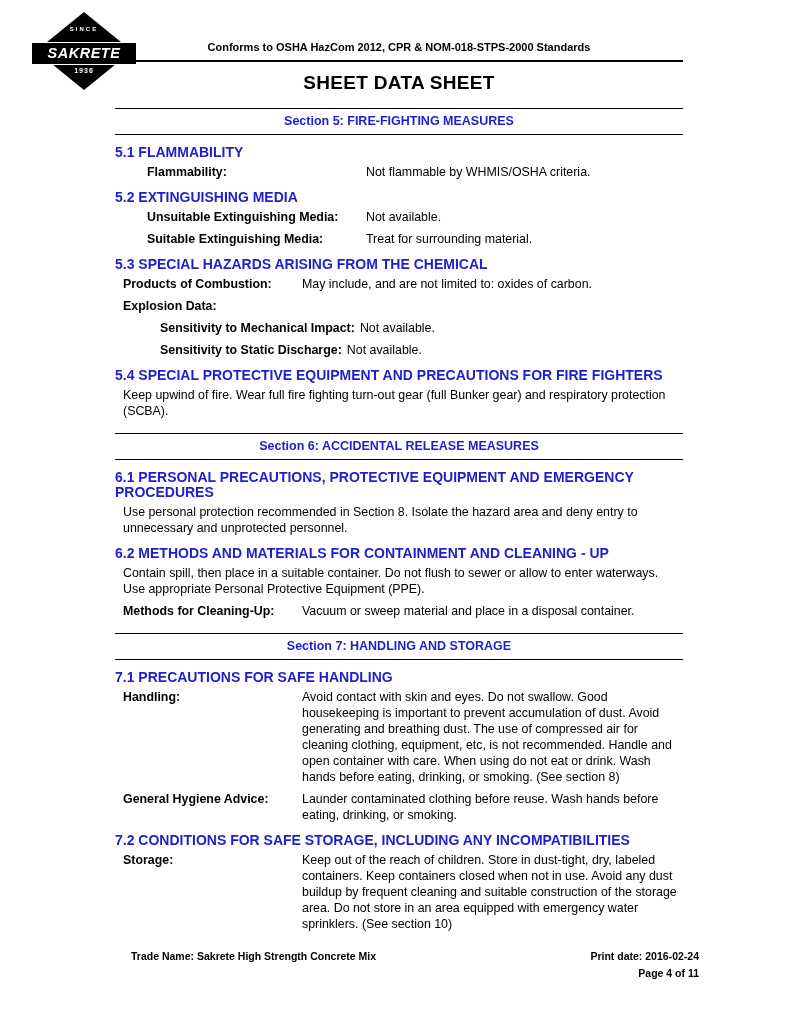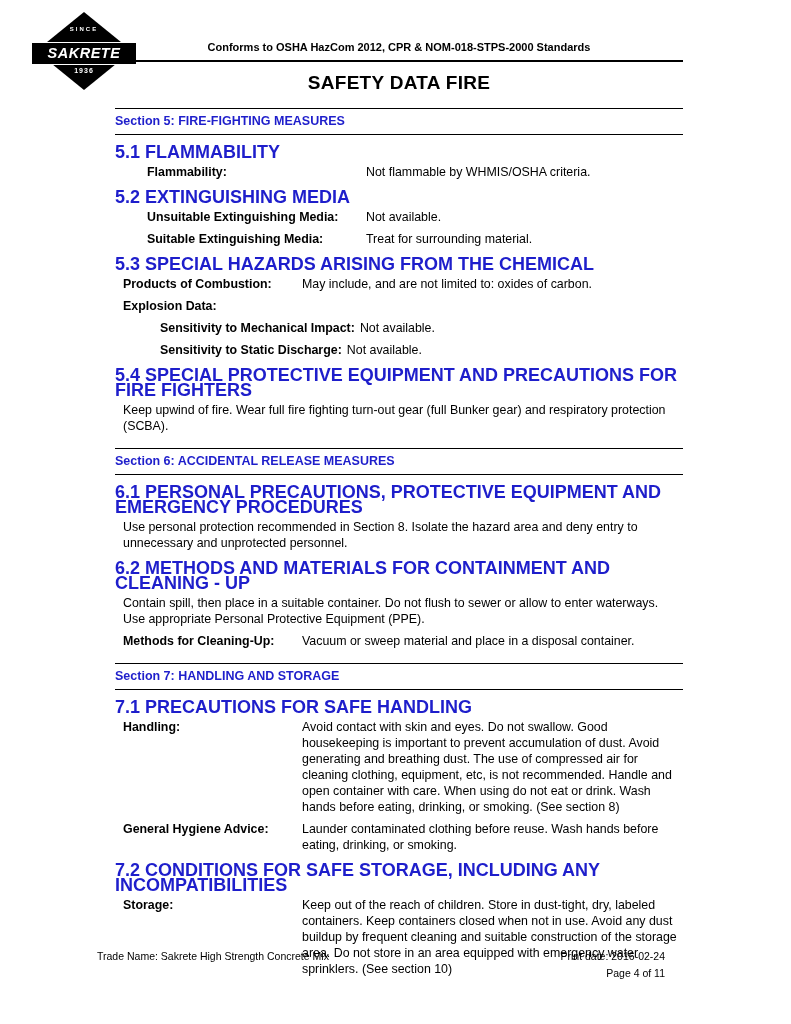--- a/index.html
+++ b/index.html
@@ -175,7 +175,7 @@
 
     <div class="hdr-conforms">Conforms to OSHA HazCom 2012, CPR &amp; NOM-018-STPS-2000 Standards</div>
     <div class="hdr-rule"></div>
-    <h1 class="doc-title">SAFETY DATA FIRE</h1>
+    <h1 class="doc-title">SHEET DATA SHEET</h1>
 
     <div class="banner">Section 5: FIRE-FIGHTING MEASURES</div>
 

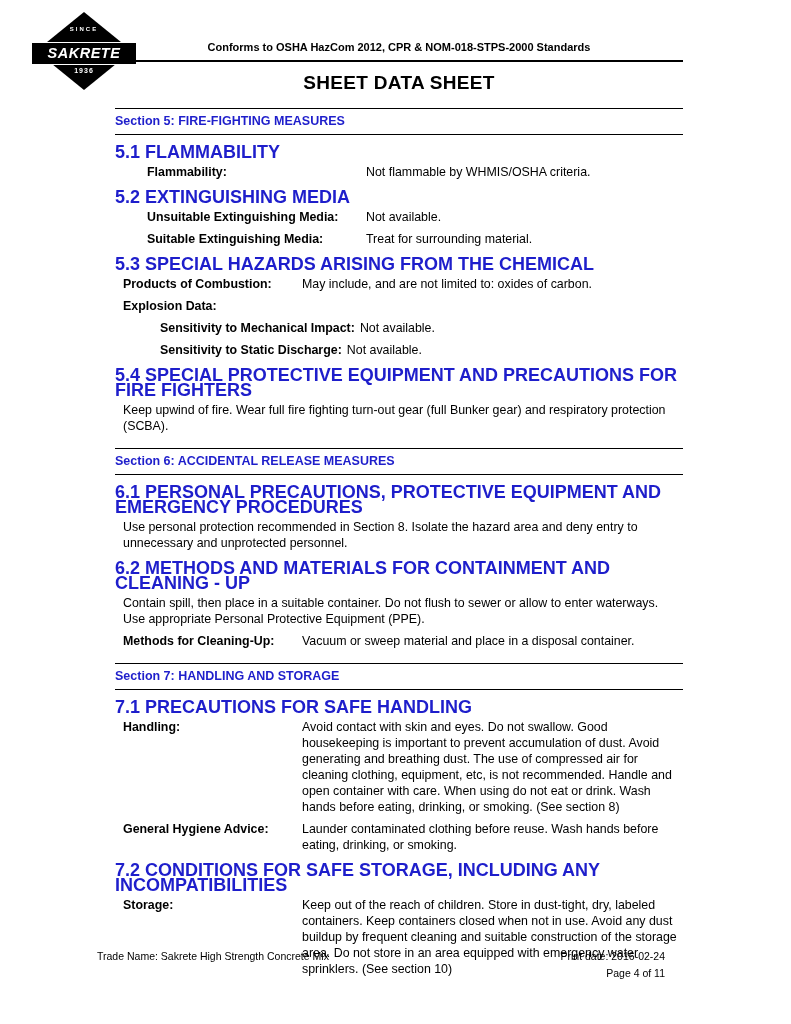--- a/index.html
+++ b/index.html
@@ -96,7 +96,7 @@
     border-top: 1.5px solid #000;
     border-bottom: 1.5px solid #000;
     padding: 5px 0;
-    text-align: left;
+    text-align: center;
     color: var(--blue, #1e1ecb);
     font-weight: bold;
     font-size: 12.5px;

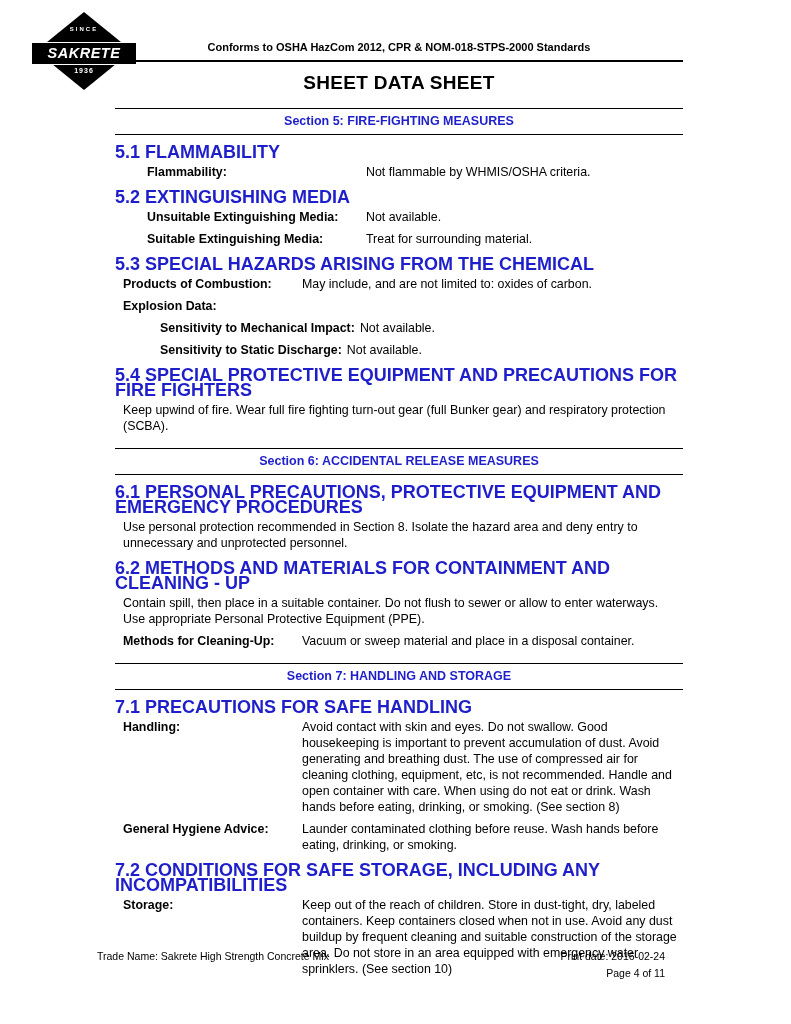--- a/index.html
+++ b/index.html
@@ -106,7 +106,7 @@
     margin: 10px 0 4px 0;
     color: var(--blue, #1e1ecb);
     font-weight: bold;
-    font-size: 18px;
+    font-size: 14px;
     line-height: 15px;
   }
   .row {

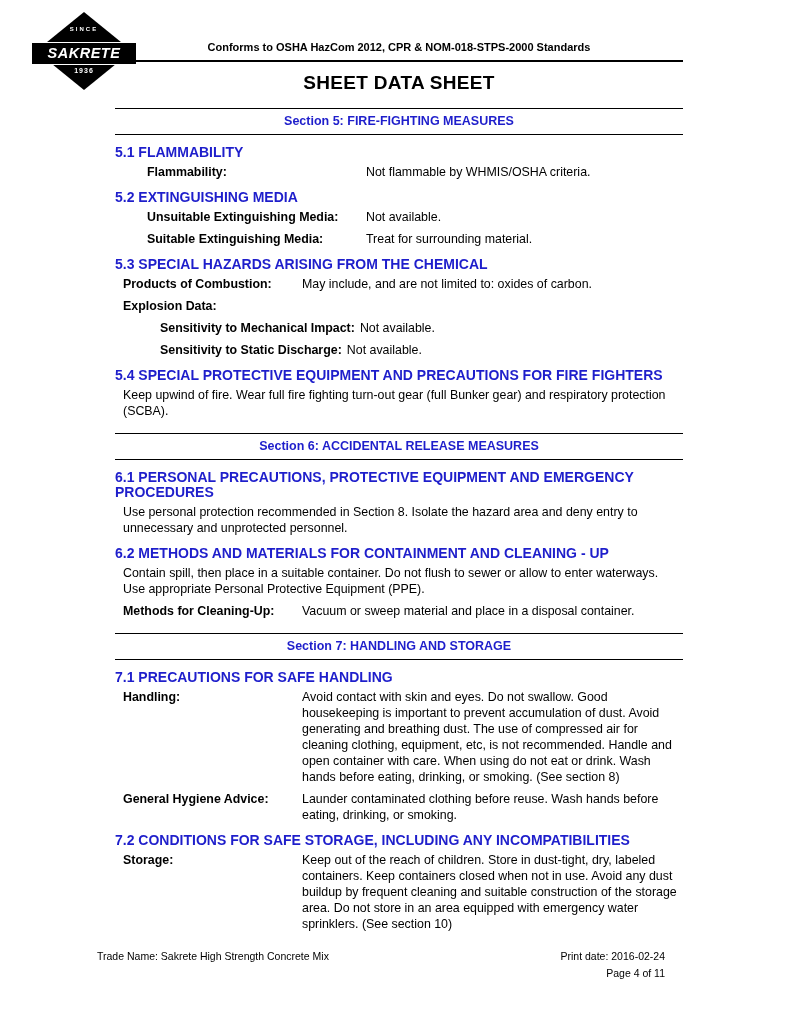--- a/index.html
+++ b/index.html
@@ -145,10 +145,10 @@
   .footer {
     position: absolute;
     top: 950px;
-    left: 97px;
+    left: 131px;
     width: 568px;
     font-size: 10.5px;
-    font-weight: normal;
+    font-weight: bold;
   }
   .footer .footer-row {
     display: flex;

